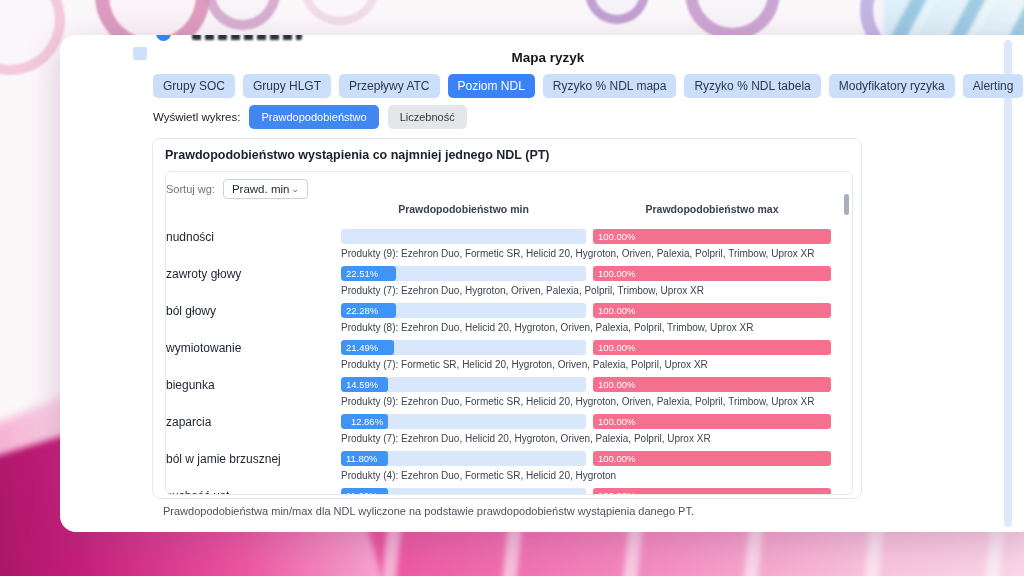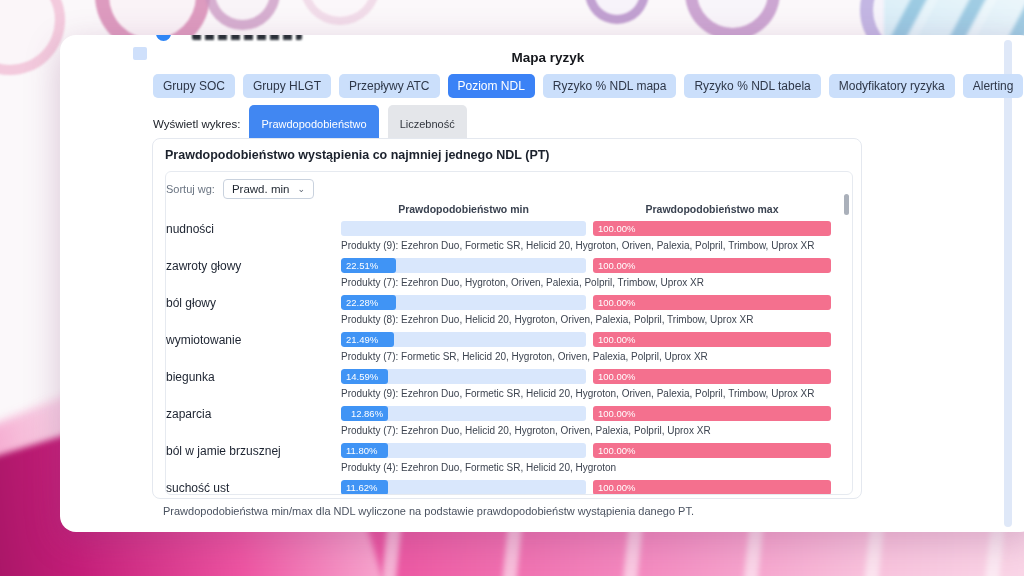--- a/index.html
+++ b/index.html
@@ -65,7 +65,7 @@
 
   .toggle-row { position:absolute; left:93px; top:70px; display:flex; align-items:center; gap:9px; }
   .toggle-label { font-size:11.5px; color:#20242c; }
-  .toggle-btn { font-size:11px; border:none; border-radius:5px; padding:13px 12px; cursor:pointer;
+  .toggle-btn { font-size:11px; border:none; border-radius:5px; padding:6px 12px; cursor:pointer;
     background:#e4e6ea; color:#33373f; font-family:inherit; }
   .toggle-btn.active { background:#4187f2; color:#ffffff; }
 

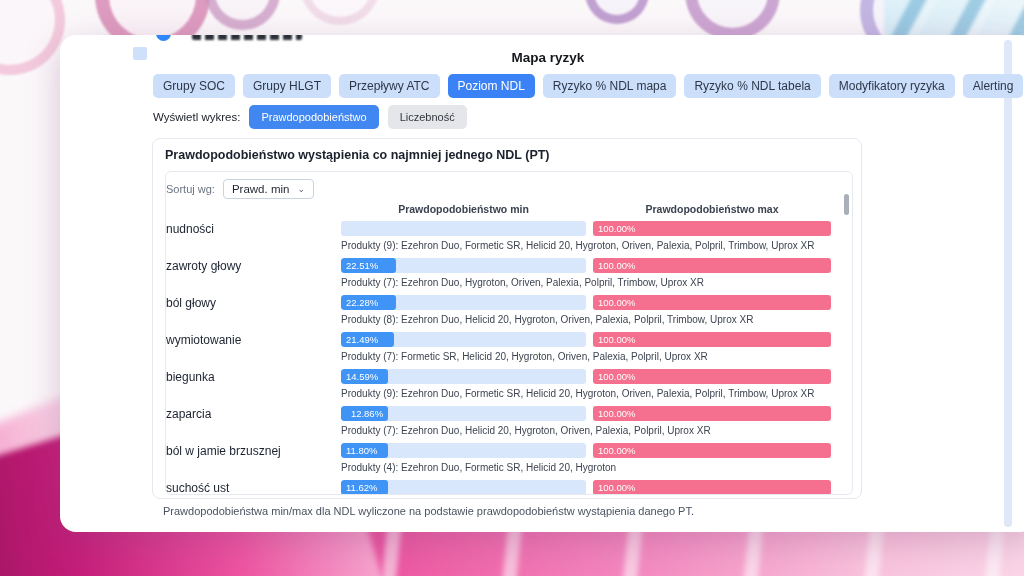--- a/index.html
+++ b/index.html
@@ -81,7 +81,7 @@
 
   .sort-row { display:flex; align-items:center; gap:8px; margin-bottom:4px; }
   .sort-label { font-size:11px; color:#6a7482; }
-  .sort-select { display:flex; align-items:center; gap:8px; border:1px solid #c9d2de;
+  .sort-select { display:flex; align-items:center; gap:2px; border:1px solid #c9d2de;
     border-radius:4px; padding:3px 8px; font-size:11.5px; color:#1f2630; background:#fff; cursor:pointer; }
   .sort-caret { font-size:9px; color:#5a6370; }
 

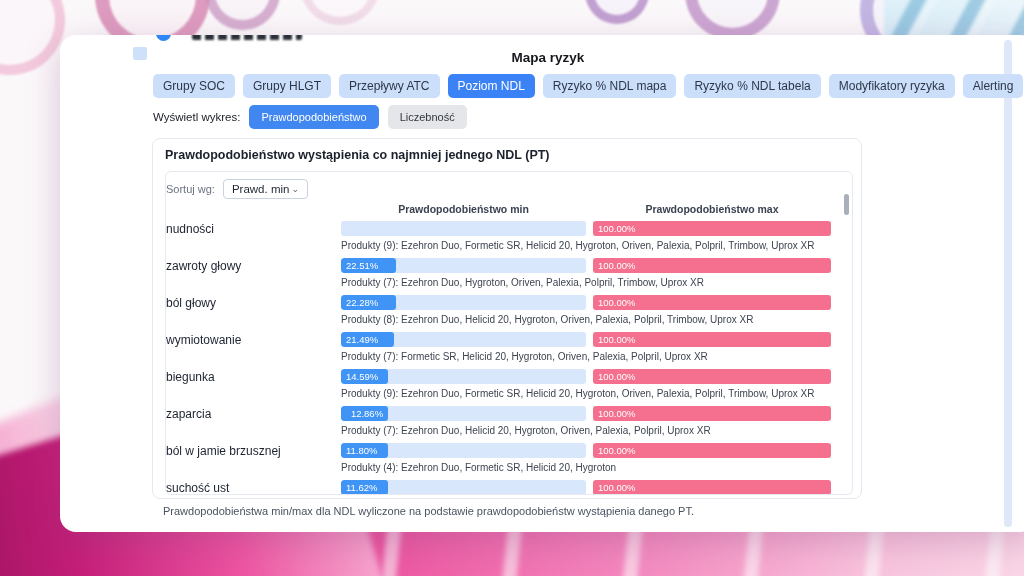--- a/index.html
+++ b/index.html
@@ -86,7 +86,7 @@
   .sort-caret { font-size:9px; color:#5a6370; }
 
   .grid { display:grid; grid-template-columns:168px 245px 238px; column-gap:7px; }
-  .col-headers { margin-bottom:6px; }
+  .col-headers { margin-bottom:14px; }
   .col-head { font-size:10.5px; font-weight:bold; color:#3a4250; text-align:center; }
 
   .row { margin-bottom:7px; }

